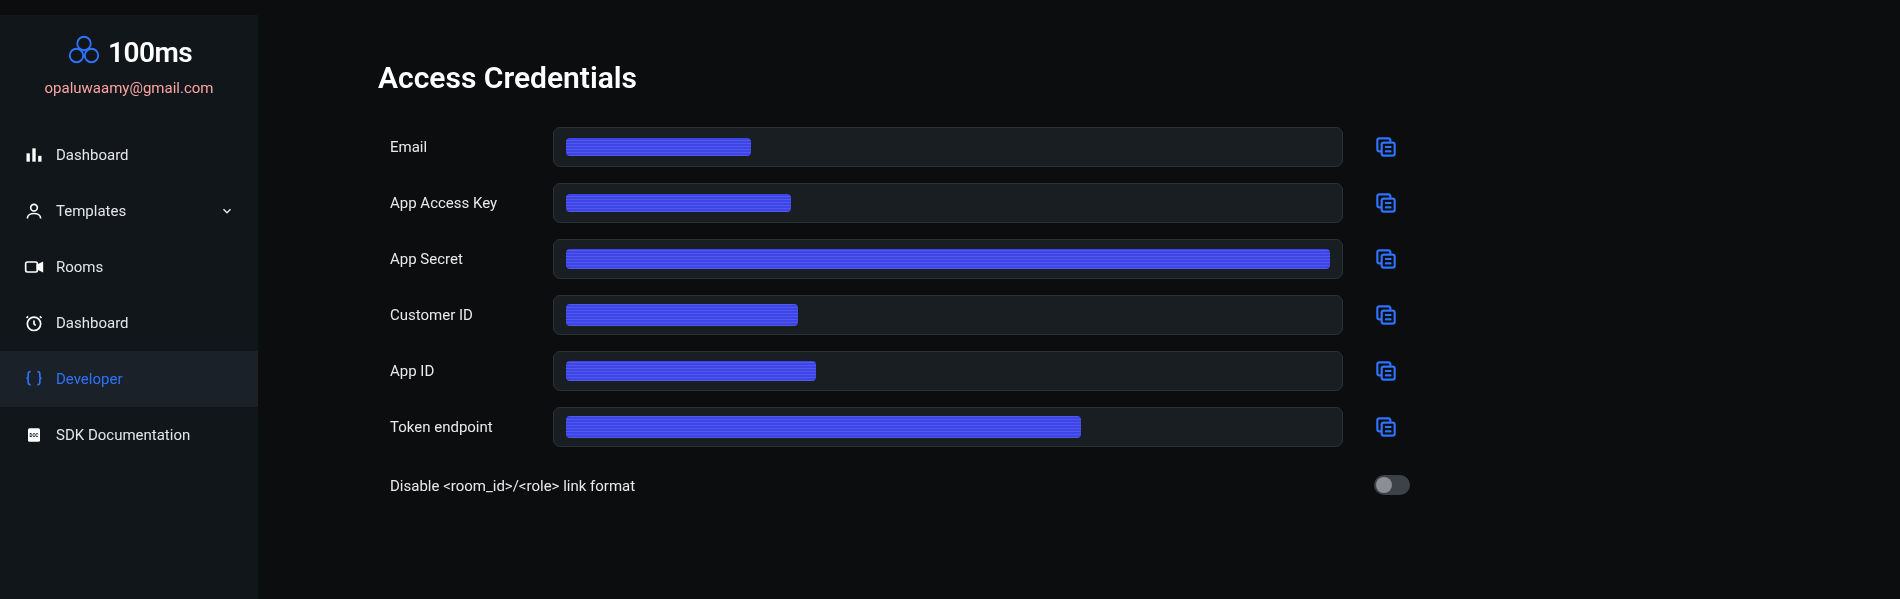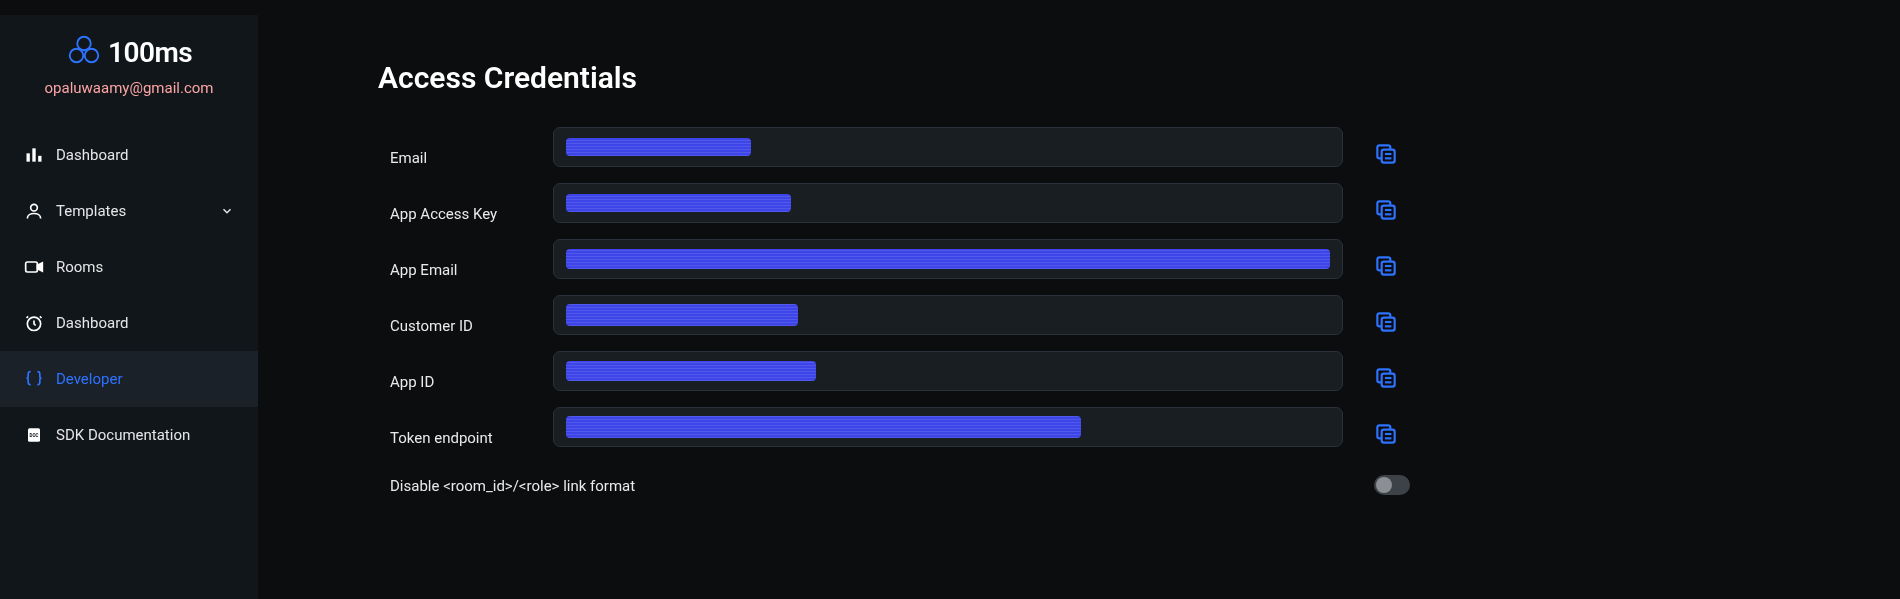--- a/index.html
+++ b/index.html
@@ -108,7 +108,7 @@
     }
     .cred-row {
       display: flex;
-      align-items: flex-end;
+      align-items: center;
       margin-bottom: 16px;
     }
     .cred-label {

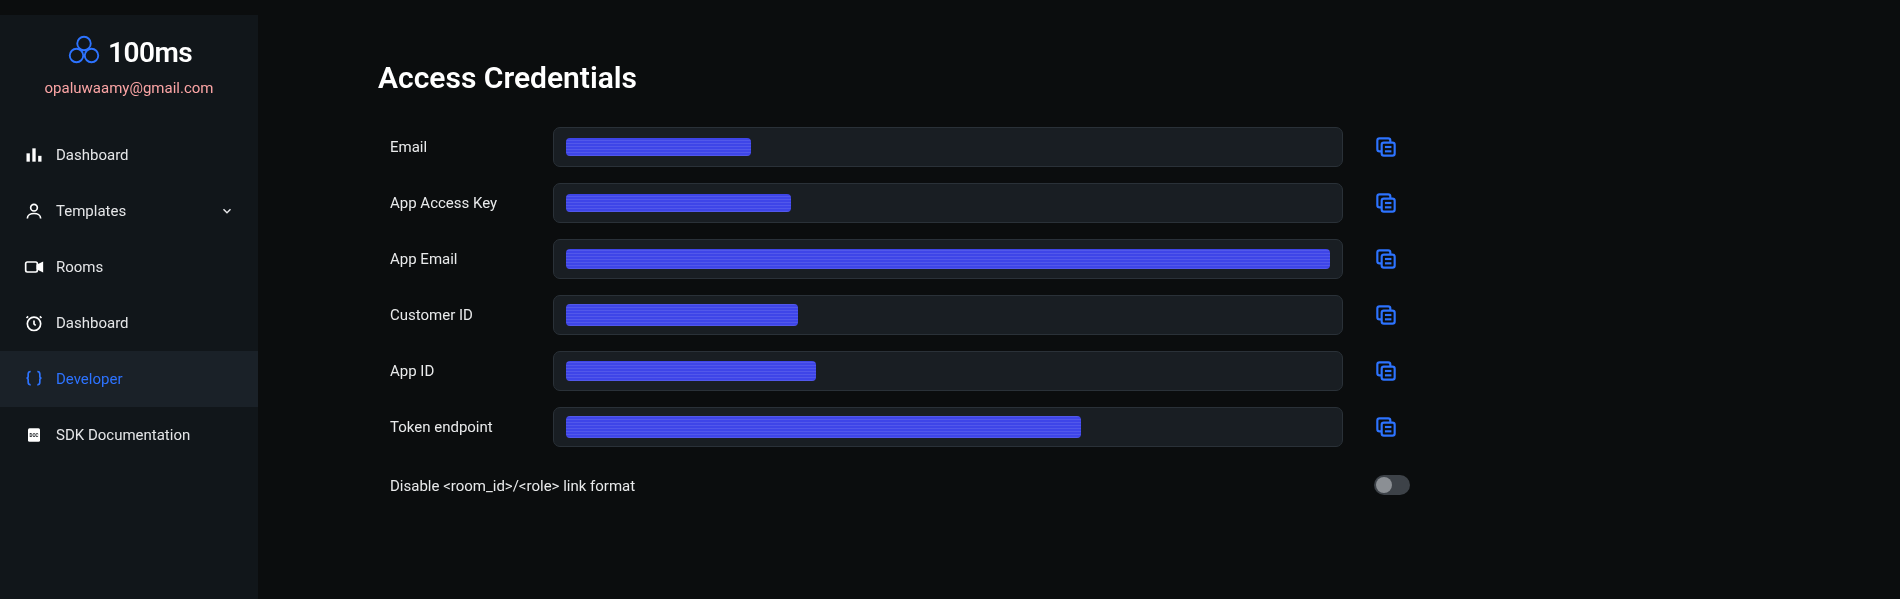--- a/index.html
+++ b/index.html
@@ -312,7 +312,7 @@
     </div>
 
     <div class="cred-row">
-      <div class="cred-label">App Email</div>
+      <div class="cred-label">App Secret</div>
       <div class="cred-field">
         <div class="redacted w3"></div>
       </div>

